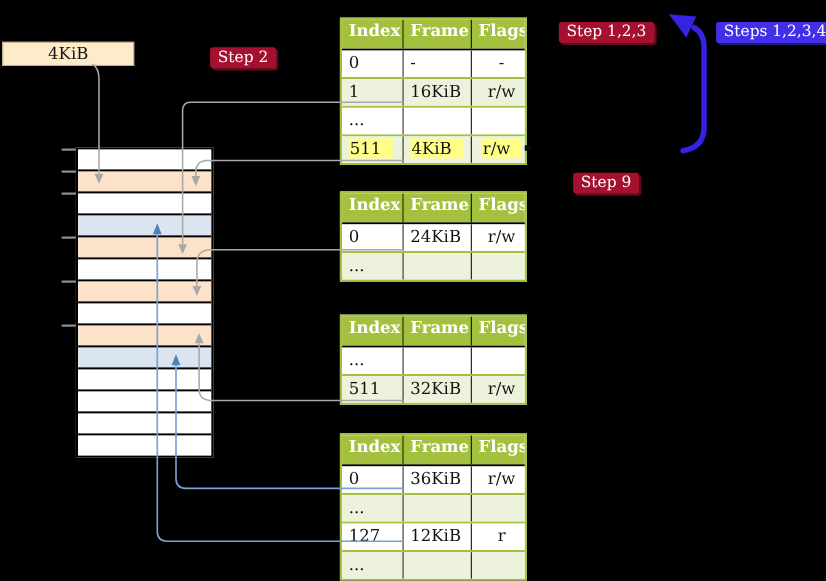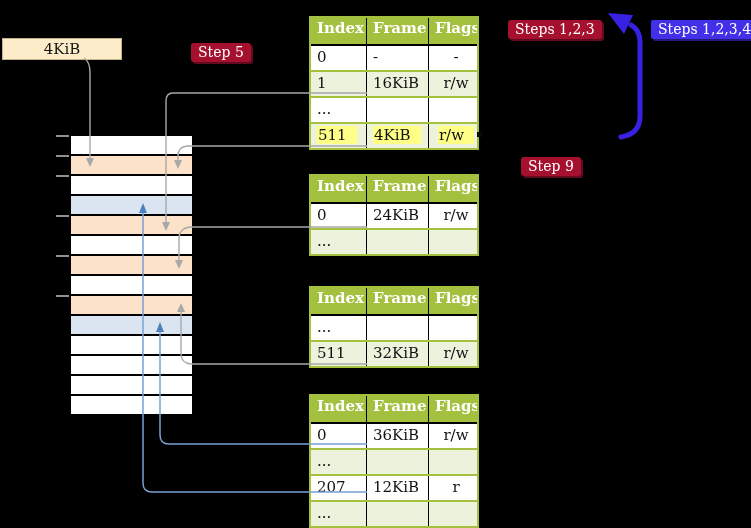--- a/index.html
+++ b/index.html
@@ -55,7 +55,7 @@
   <div class="plabel4">4KiB</div>
 
   <div class="badge crimson" style="left:191px;top:43px;">Step 5</div>
-  <div class="badge crimson" style="left:508px;top:20px;">Steps 1,2,3</div>
+  <div class="badge crimson" style="left:508px;top:20px;">Step 1,2,3</div>
   <div class="badge bluebadge" style="left:651px;top:20px;">Steps 1,2,3,4</div>
   <div class="badge crimson" style="left:521px;top:157px;">Step 9</div>
 

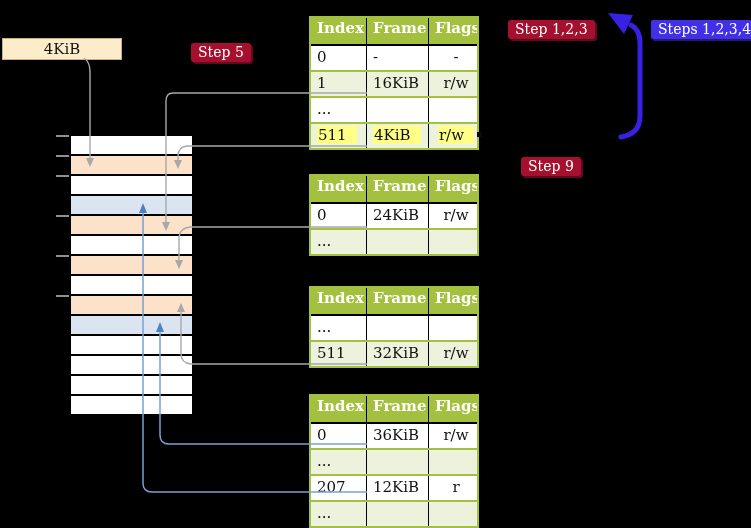--- a/index.html
+++ b/index.html
@@ -54,7 +54,7 @@
 
   <div class="plabel4">4KiB</div>
 
-  <div class="badge crimson" style="left:191px;top:43px;">Step 5</div>
+  <div class="badge crimson" style="left:191px;top:43px;">Step 2</div>
   <div class="badge crimson" style="left:508px;top:20px;">Step 1,2,3</div>
   <div class="badge bluebadge" style="left:651px;top:20px;">Steps 1,2,3,4</div>
   <div class="badge crimson" style="left:521px;top:157px;">Step 9</div>

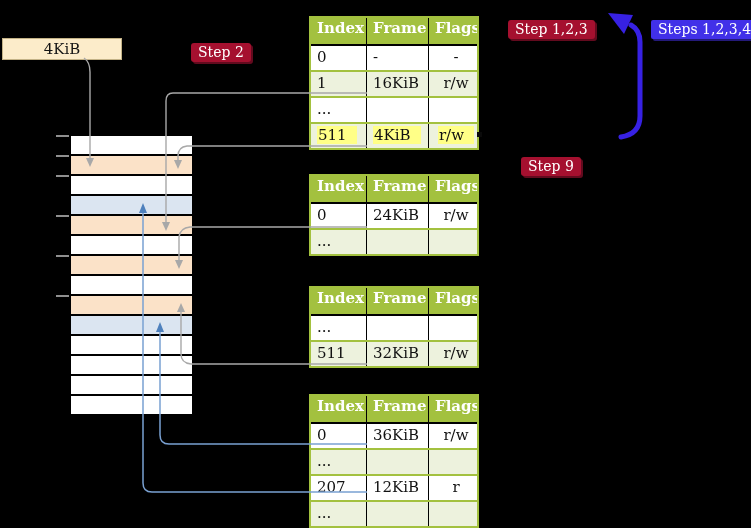--- a/index.html
+++ b/index.html
@@ -162,7 +162,7 @@
           <div class="c"></div>
         </div>
         <div class="trow data">
-          <div class="c">207</div>
+          <div class="c">127</div>
           <div class="c">12KiB</div>
           <div class="c">r</div>
         </div>

